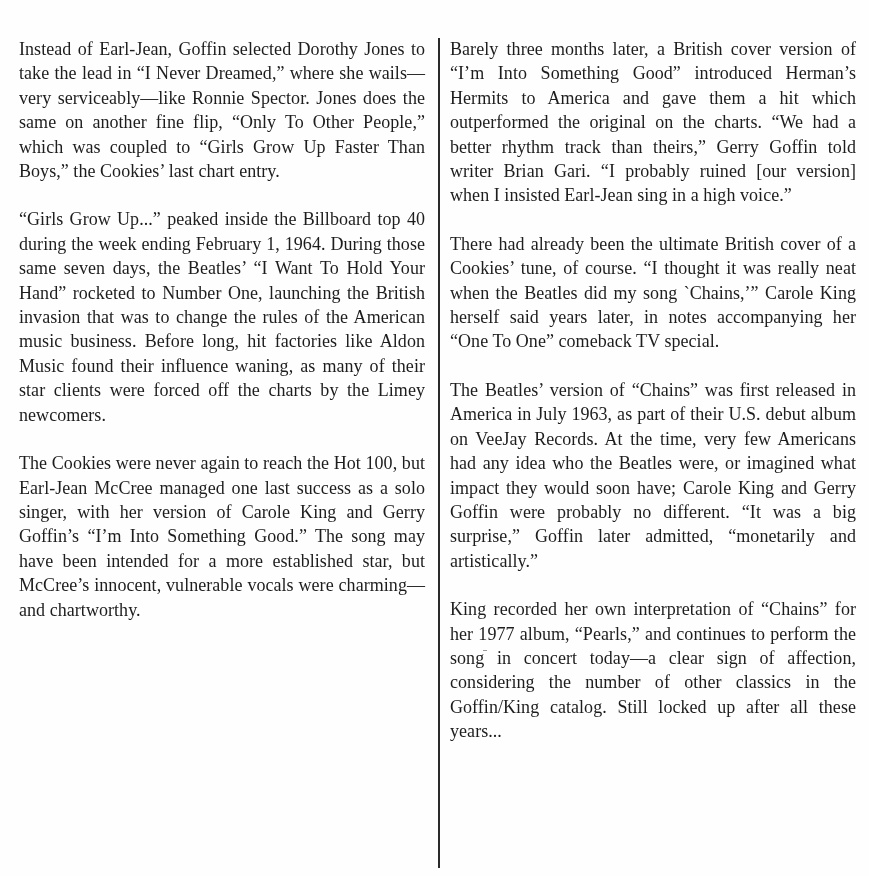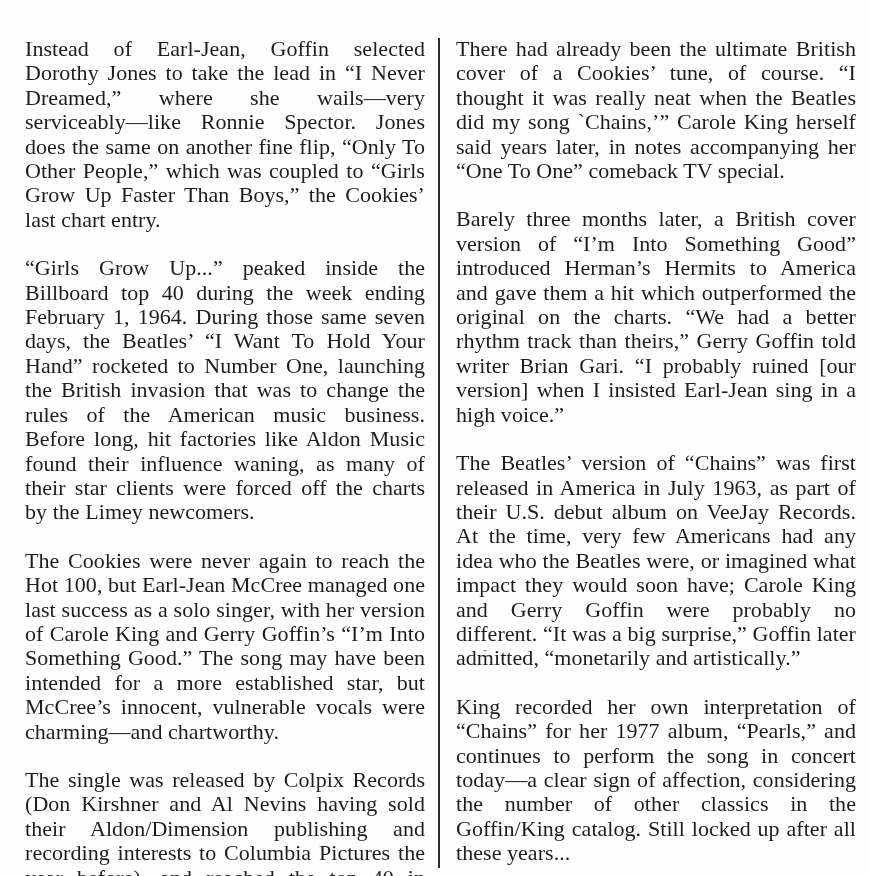--- a/index.html
+++ b/index.html
@@ -30,8 +30,8 @@
     .column.left { left: 15px; }
     .column.right { left: 446px; }
     .para {
-      margin: 0 0 24px 10px;
-      font-size: 22px;
+      margin: 0 0 24px 4px;
+      font-size: 18px;
       line-height: 24.4px;
       text-align: justify;
       text-align-last: left;

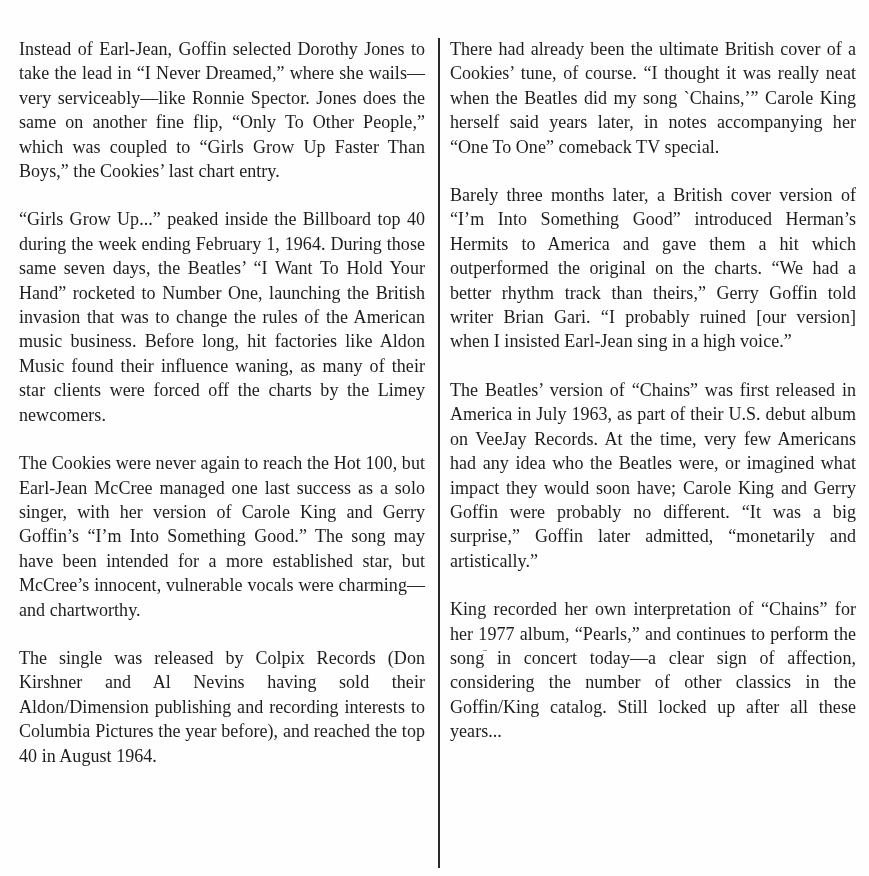--- a/index.html
+++ b/index.html
@@ -69,8 +69,8 @@
   <div class="divider"></div>
 
   <div class="column right">
+    <p class="para">Barely three months later, a British cover version of “I’m Into Something Good” introduced Herman’s Hermits to America and gave them a hit which outperformed the original on the charts. “We had a better rhythm track than theirs,” Gerry Goffin told writer Brian Gari. “I probably ruined [our version] when I insisted Earl-Jean sing in a high voice.”</p>
     <p class="para">There had already been the ultimate British cover of a Cookies’ tune, of course. “I thought it was really neat when the Beatles did my song `Chains,’” Carole King herself said years later, in notes accompanying her “One To One” comeback TV special.</p>
-    <p class="para">Barely three months later, a British cover version of “I’m Into Something Good” introduced Herman’s Hermits to America and gave them a hit which outperformed the original on the charts. “We had a better rhythm track than theirs,” Gerry Goffin told writer Brian Gari. “I probably ruined [our version] when I insisted Earl-Jean sing in a high voice.”</p>
     <p class="para">The Beatles’ version of “Chains” was first released in America in July 1963, as part of their U.S. debut album on VeeJay Records. At the time, very few Americans had any idea who the Beatles were, or imagined what impact they would soon have; Carole King and Gerry Goffin were probably no different. “It was a big surprise,” Goffin later admitted, “monetarily and artistically.”</p>
     <p class="para">King recorded her own interpretation of “Chains” for her 1977 album, “Pearls,” and continues to perform the song in concert today—a clear sign of affection, considering the number of other classics in the Goffin/King catalog. Still locked up after all these years...</p>
   </div>

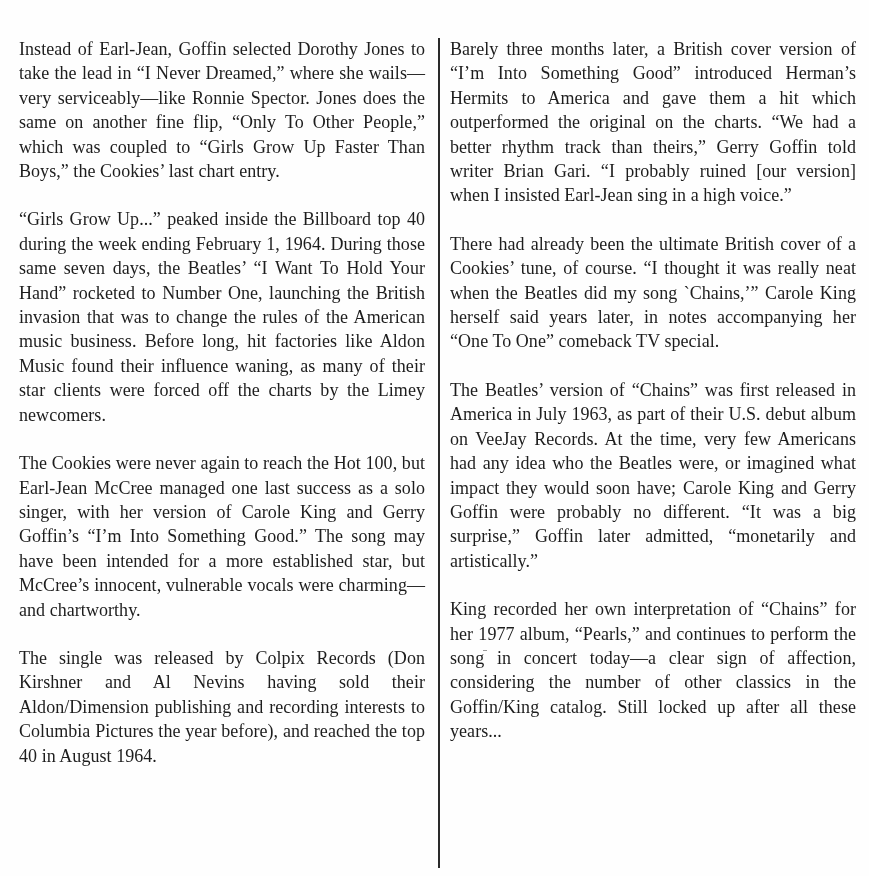--- a/index.html
+++ b/index.html
@@ -63,7 +63,6 @@
     <p class="para">Instead of Earl-Jean, Goffin selected Dorothy Jones to take the lead in “I Never Dreamed,” where she wails—very serviceably—like Ronnie Spector. Jones does the same on another fine flip, “Only To Other People,” which was coupled to “Girls Grow Up Faster Than Boys,” the Cookies’ last chart entry.</p>
     <p class="para">“Girls Grow Up...” peaked inside the Billboard top 40 during the week ending February 1, 1964. During those same seven days, the Beatles’ “I Want To Hold Your Hand” rocketed to Number One, launching the British invasion that was to change the rules of the American music business. Before long, hit factories like Aldon Music found their influence waning, as many of their star clients were forced off the charts by the Limey newcomers.</p>
     <p class="para">The Cookies were never again to reach the Hot 100, but Earl-Jean McCree managed one last success as a solo singer, with her version of Carole King and Gerry Goffin’s “I’m Into Something Good.” The song may have been intended for a more established star, but McCree’s innocent, vulnerable vocals were charming—and chartworthy.</p>
-    <p class="para">The single was released by Colpix Records (Don Kirshner and Al Nevins having sold their Aldon/Dimension publishing and recording interests to Columbia Pictures the year before), and reached the top 40 in August 1964.</p>
   </div>
 
   <div class="divider"></div>

